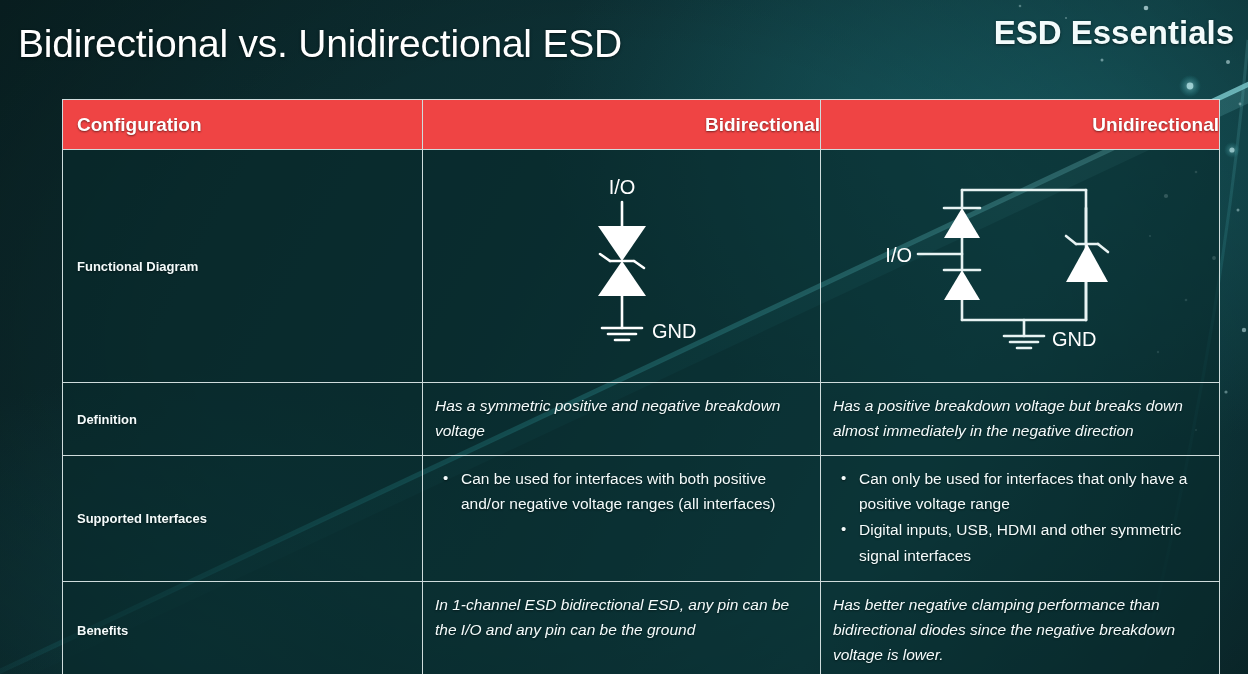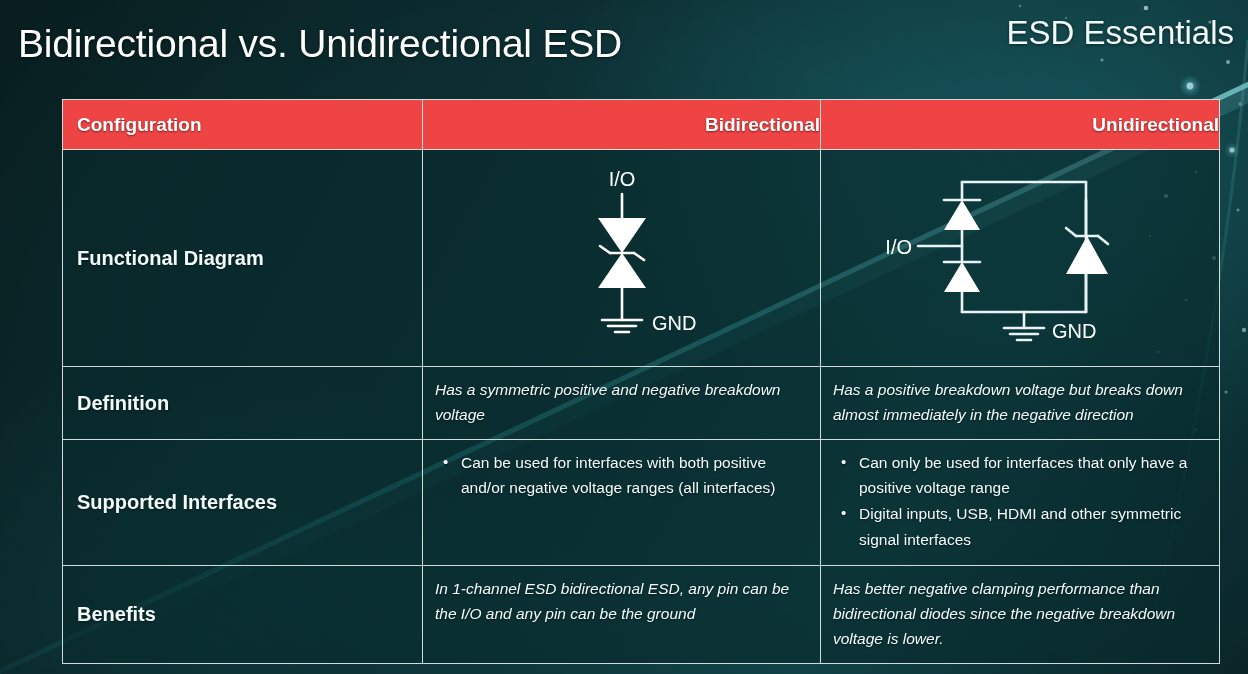--- a/index.html
+++ b/index.html
@@ -35,6 +35,7 @@
     position:absolute;right:14px;top:16px;z-index:5;
     font-size:33px;line-height:1;color:#f2fbfb;
     text-shadow:0 1px 3px rgba(0,0,0,.5);
+    font-weight:bold;
   }
 
   

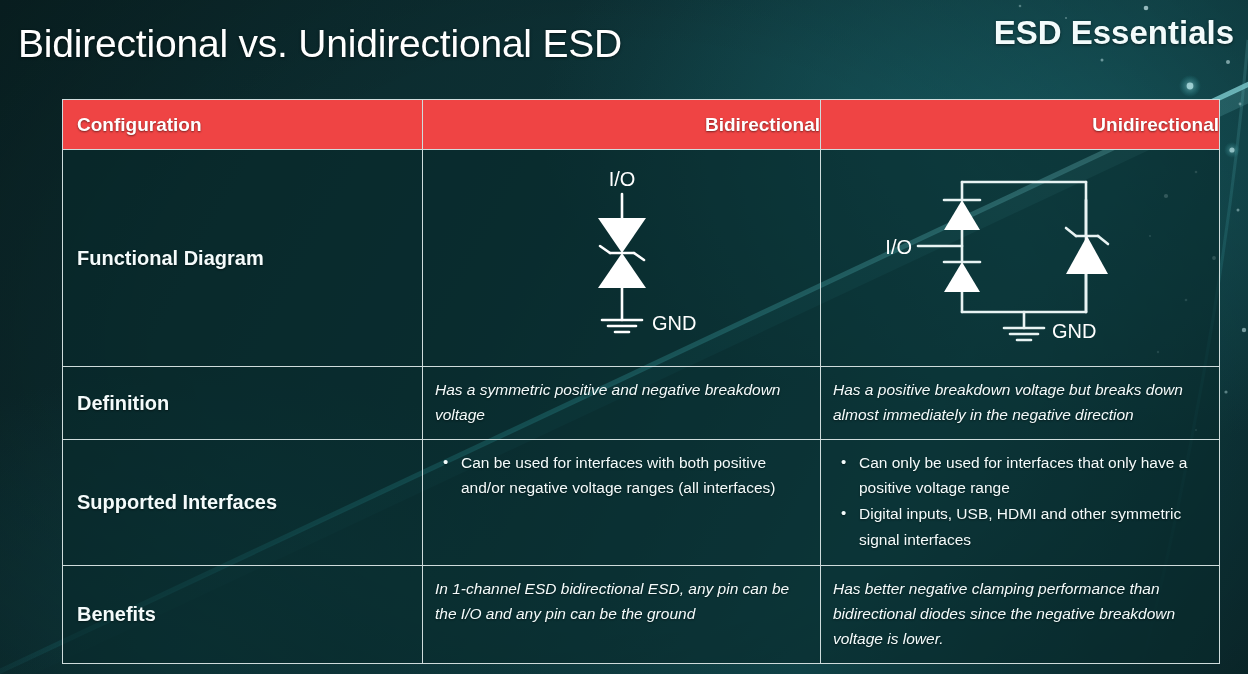--- a/index.html
+++ b/index.html
@@ -79,7 +79,7 @@
     vertical-align:top;
     text-shadow:0 1px 2px rgba(0,0,0,.45);
   }
-  td.diagram{padding:8px;height:200px;}
+  td.diagram{padding:16px;height:200px;}
   td.body p{margin:0;font-style:italic;}
 
   ul.bullets{margin:0;padding:0;list-style:none;}

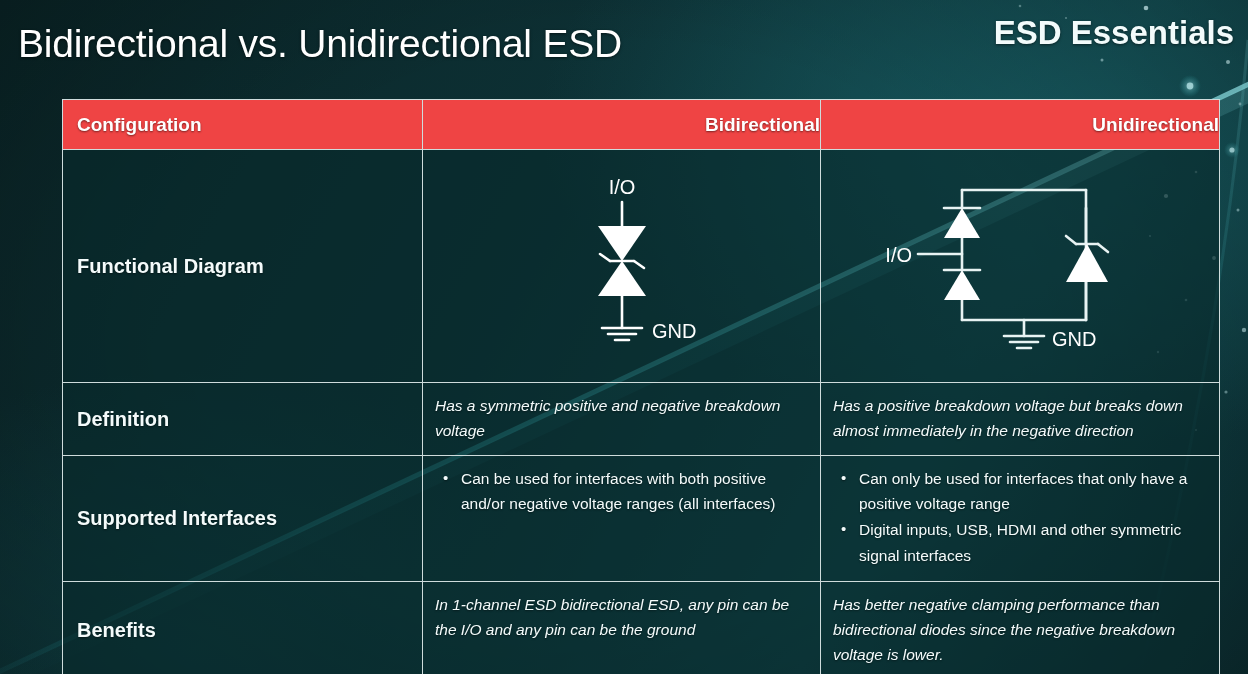--- a/index.html
+++ b/index.html
@@ -68,7 +68,7 @@
     color:#f4fbfb;
   }
   td.rowlabel{
-    font-size:20px;font-weight:bold;
+    font-size:13px;font-weight:bold;
     padding:10px 14px;
     text-shadow:0 1px 2px rgba(0,0,0,.45);
   }

